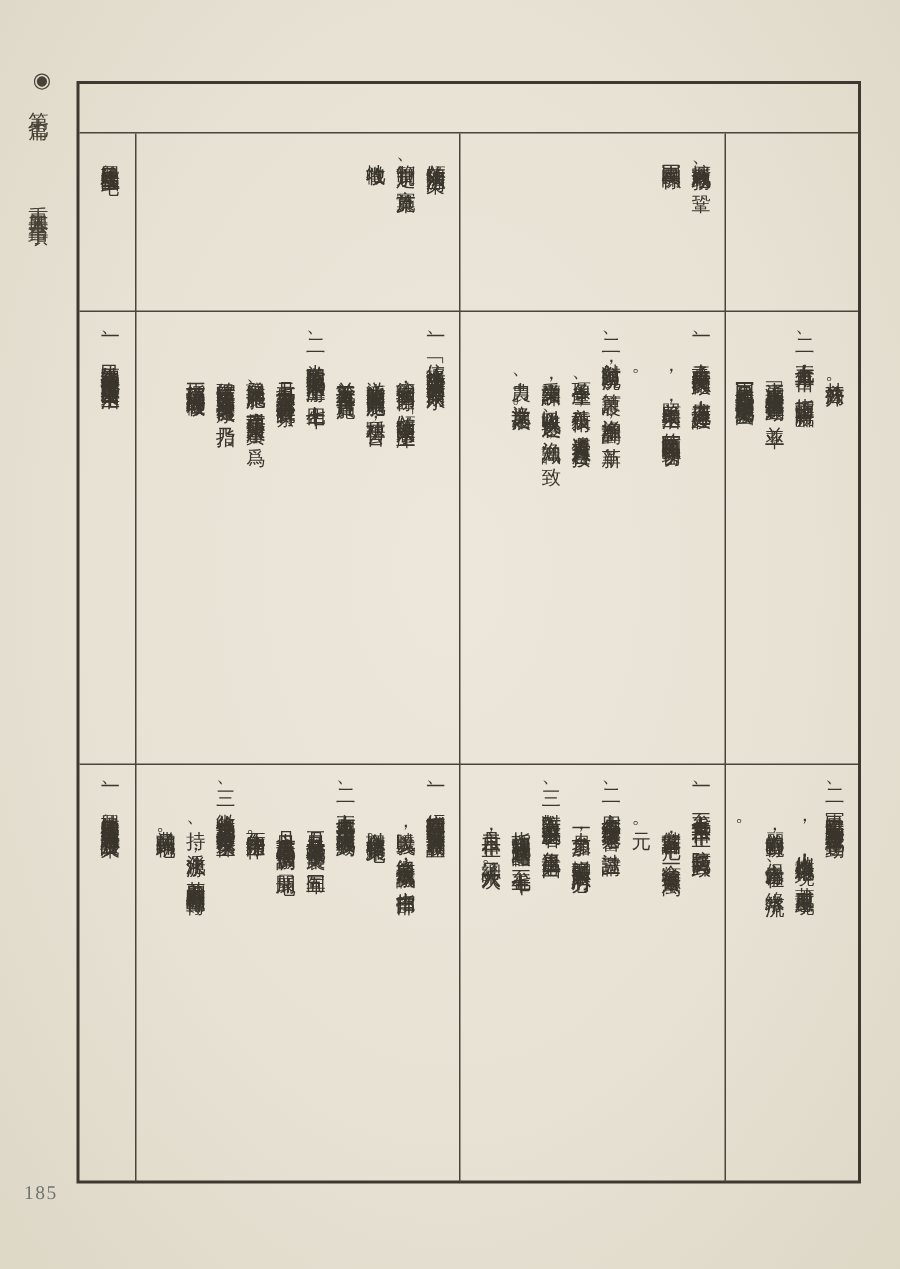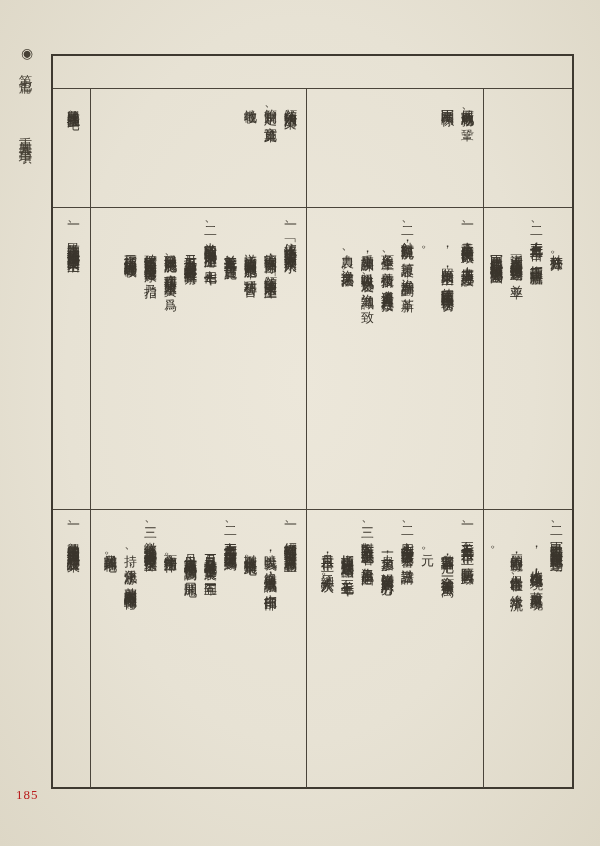--- a/index.html
+++ b/index.html
@@ -36,7 +36,7 @@
   }
   .bullseye{font-size:14px;letter-spacing:0;}
   #page-num{
-    position:absolute;left:16px;top:787px;color:#b91c1c;
+    position:absolute;left:16px;top:787px;color:#737373;
     font-size:13px;letter-spacing:1px;text-align:right;
   }
 </style>

